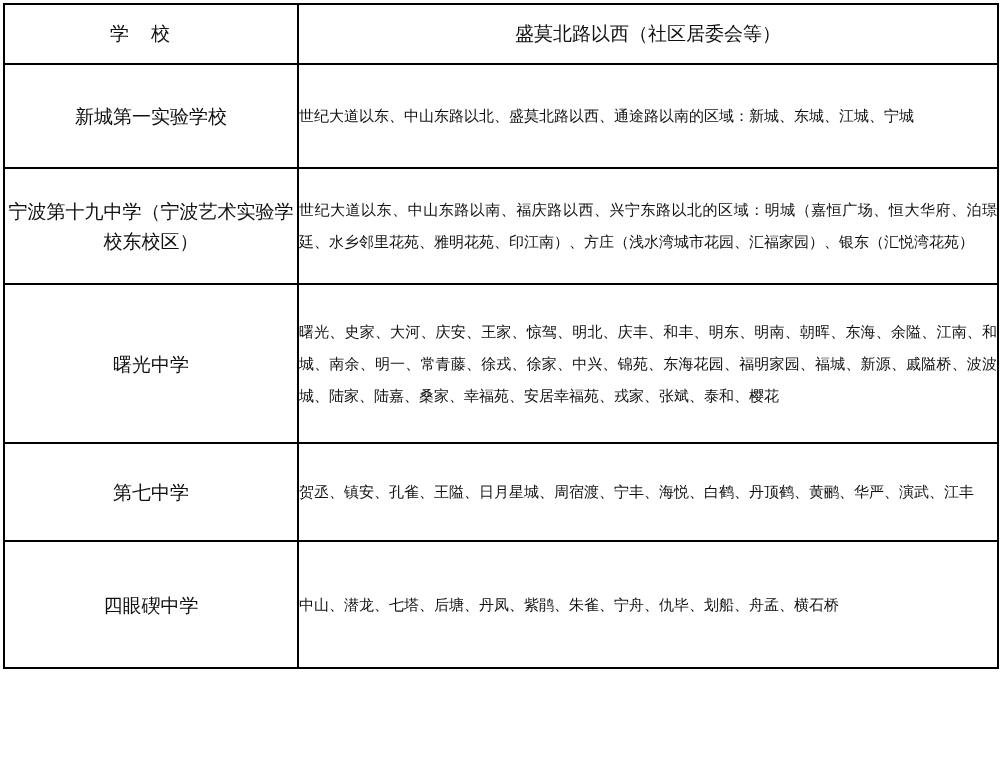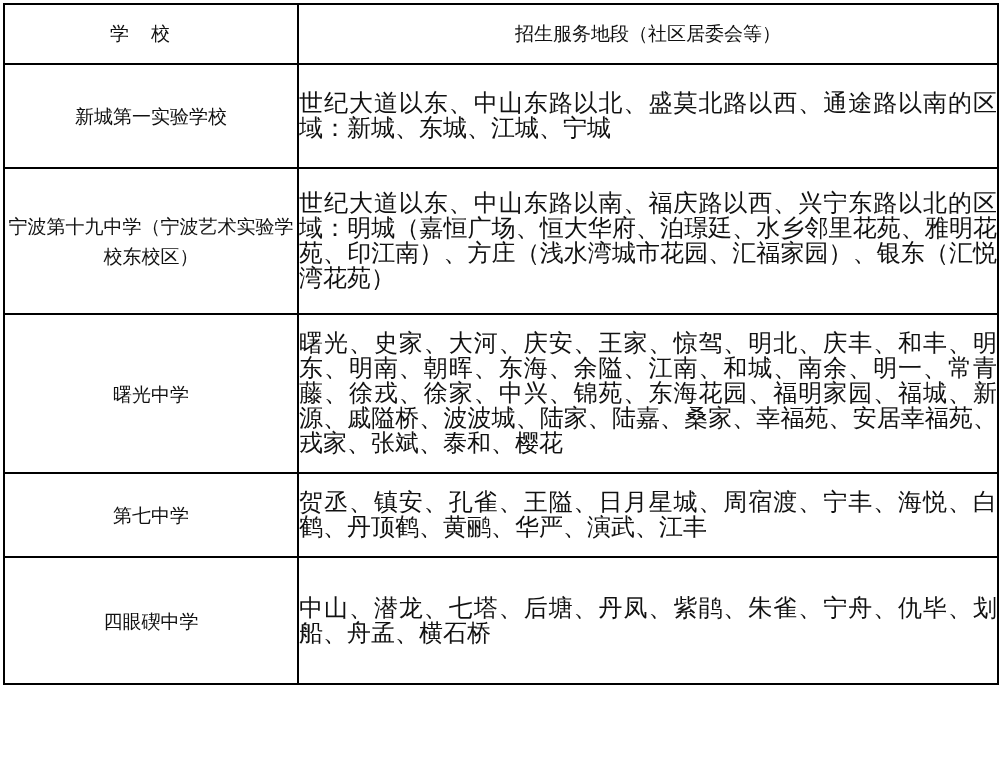--- a/index.html
+++ b/index.html
@@ -70,7 +70,7 @@
   <thead>
     <tr class="r-head">
       <th class="h-school">学校</th>
-      <th>招生服务地段（社区居委会等）</th>
+      <th>盛莫北路以西（社区居委会等）</th>
     </tr>
   </thead>
   <tbody>

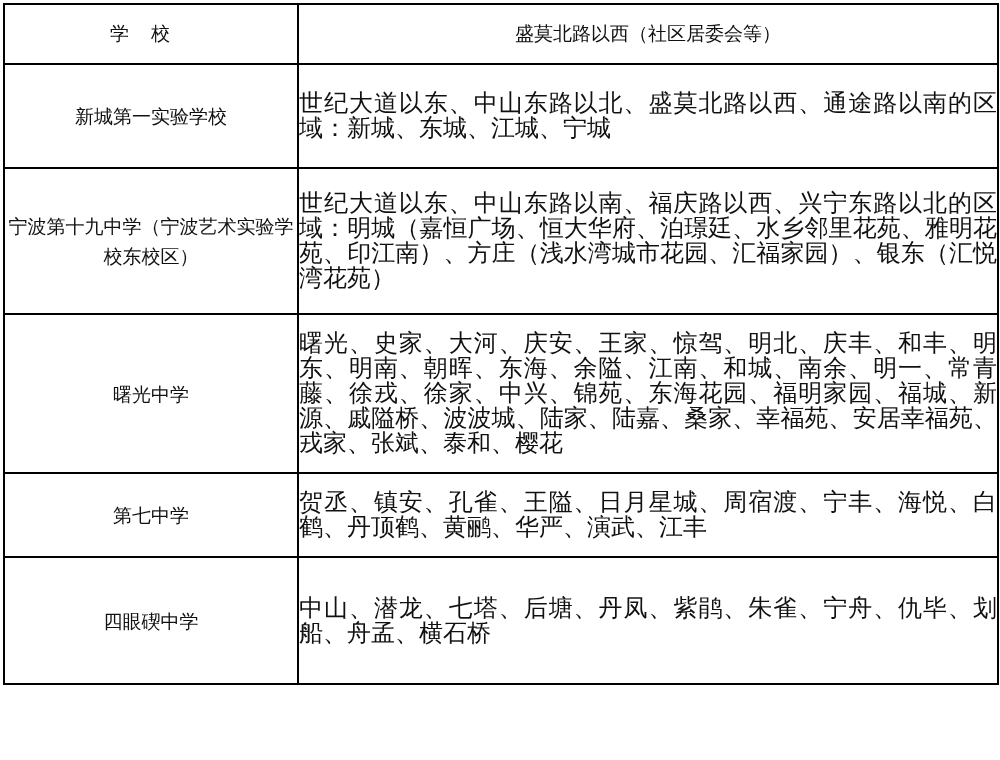--- a/index.html
+++ b/index.html
@@ -46,8 +46,8 @@
     }
     td.area {
       vertical-align: middle;
-      font-size: 24px;
-      line-height: 25px;
+      font-size: 15px;
+      line-height: 32px;
       padding: 0 6px 0 12px;
       text-align: justify;
     }

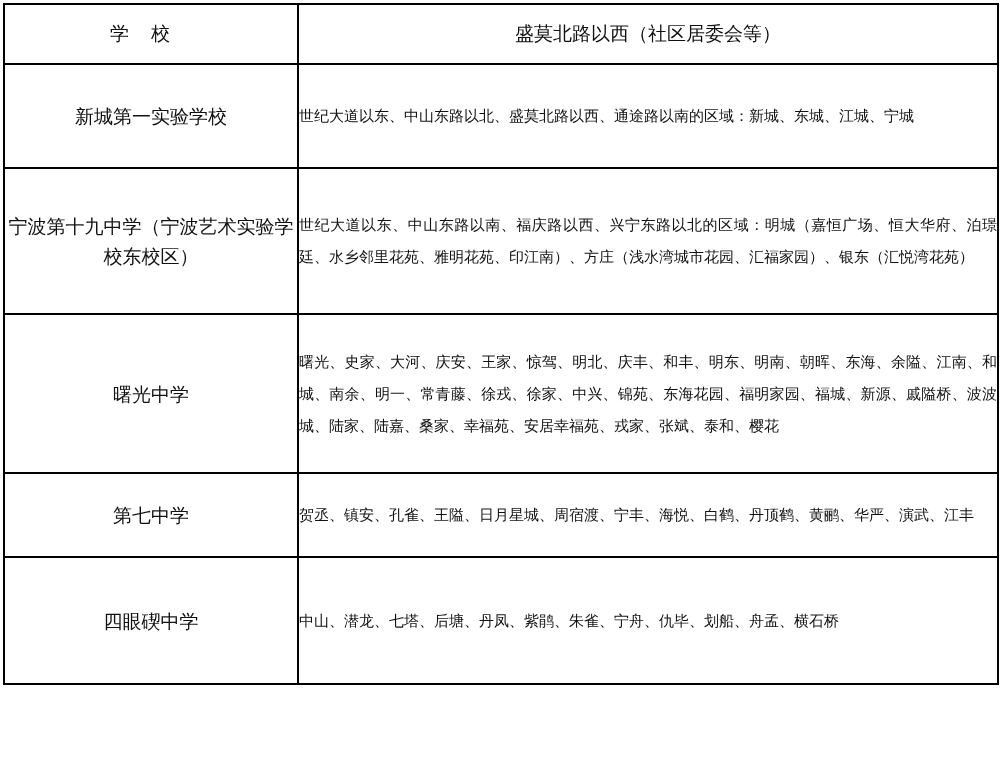--- a/index.html
+++ b/index.html
@@ -53,7 +53,7 @@
     }
     .r-head { height: 60px; }
     .r1 { height: 104px; }
-    .r2 { height: 146px; }
+    .r2 { height: 116px; }
     .r3 { height: 159px; }
     .r4 { height: 84px; }
     .r5 { height: 94px; }

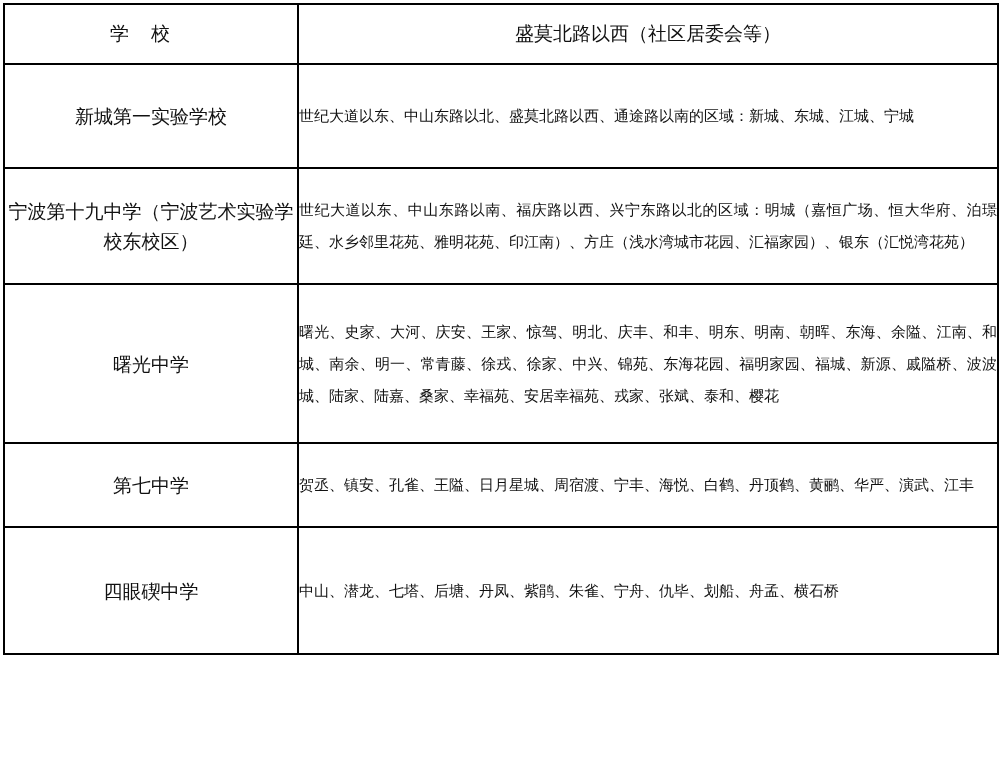--- a/index.html
+++ b/index.html
@@ -55,7 +55,7 @@
     .r1 { height: 104px; }
     .r2 { height: 116px; }
     .r3 { height: 159px; }
-    .r4 { height: 84px; }
+    .r4 { height: 98px; }
     .r5 { height: 94px; }
     .r6 { height: 127px; }
   </style>

